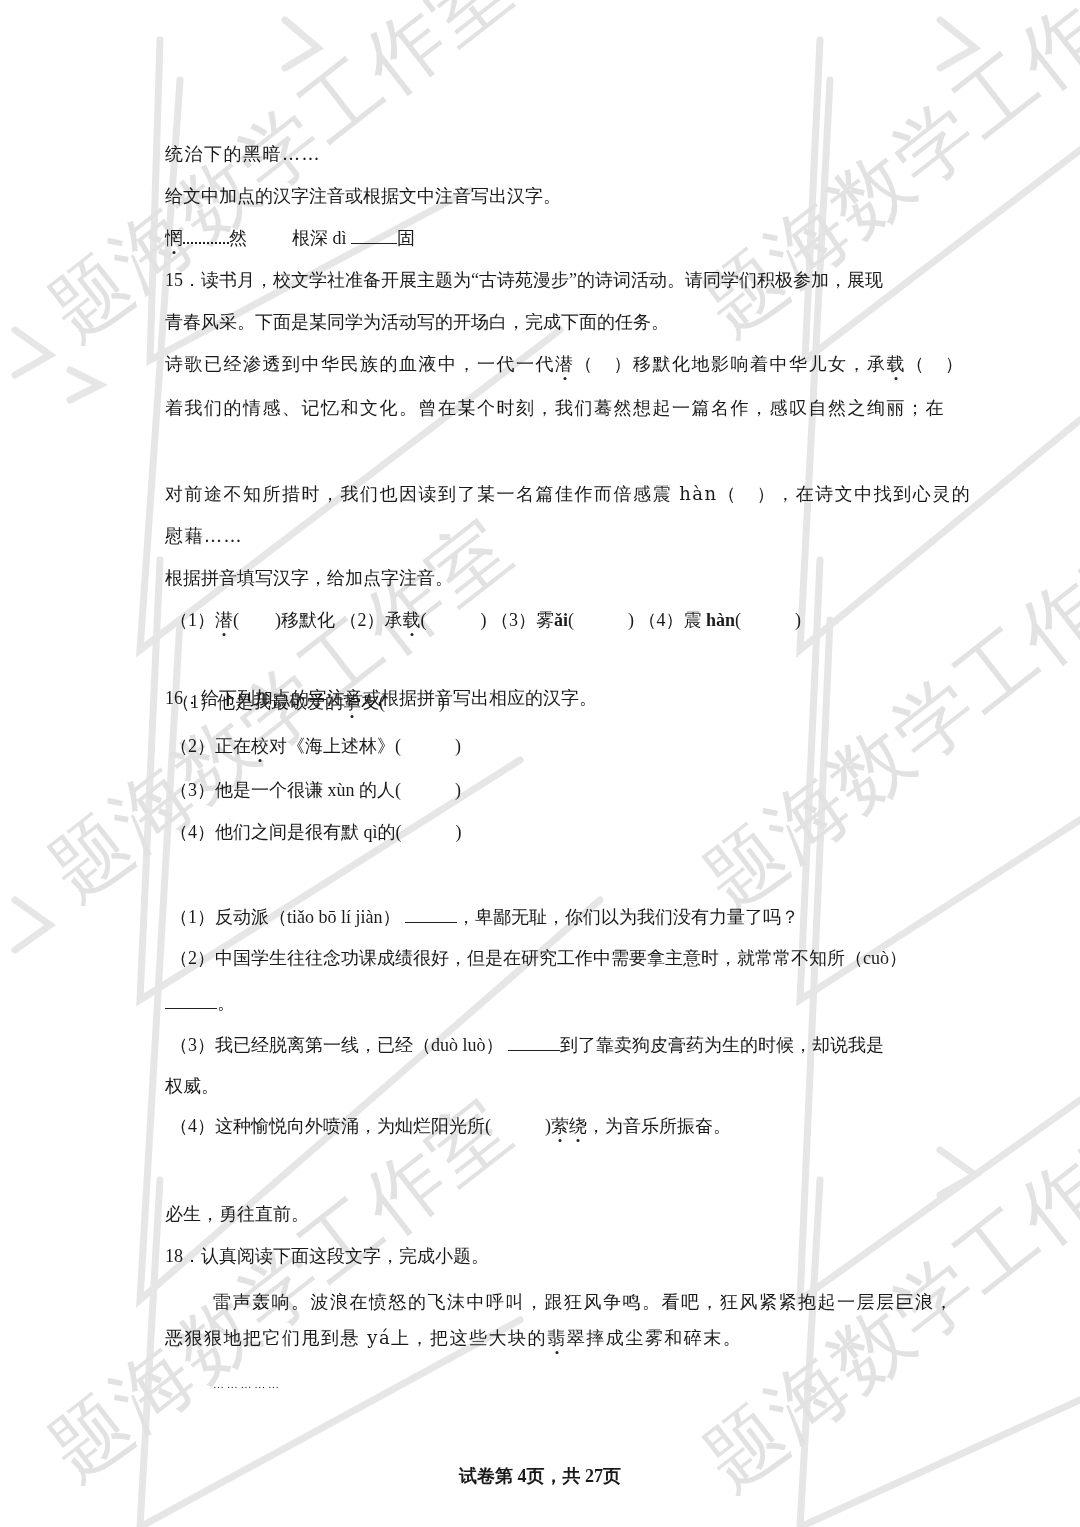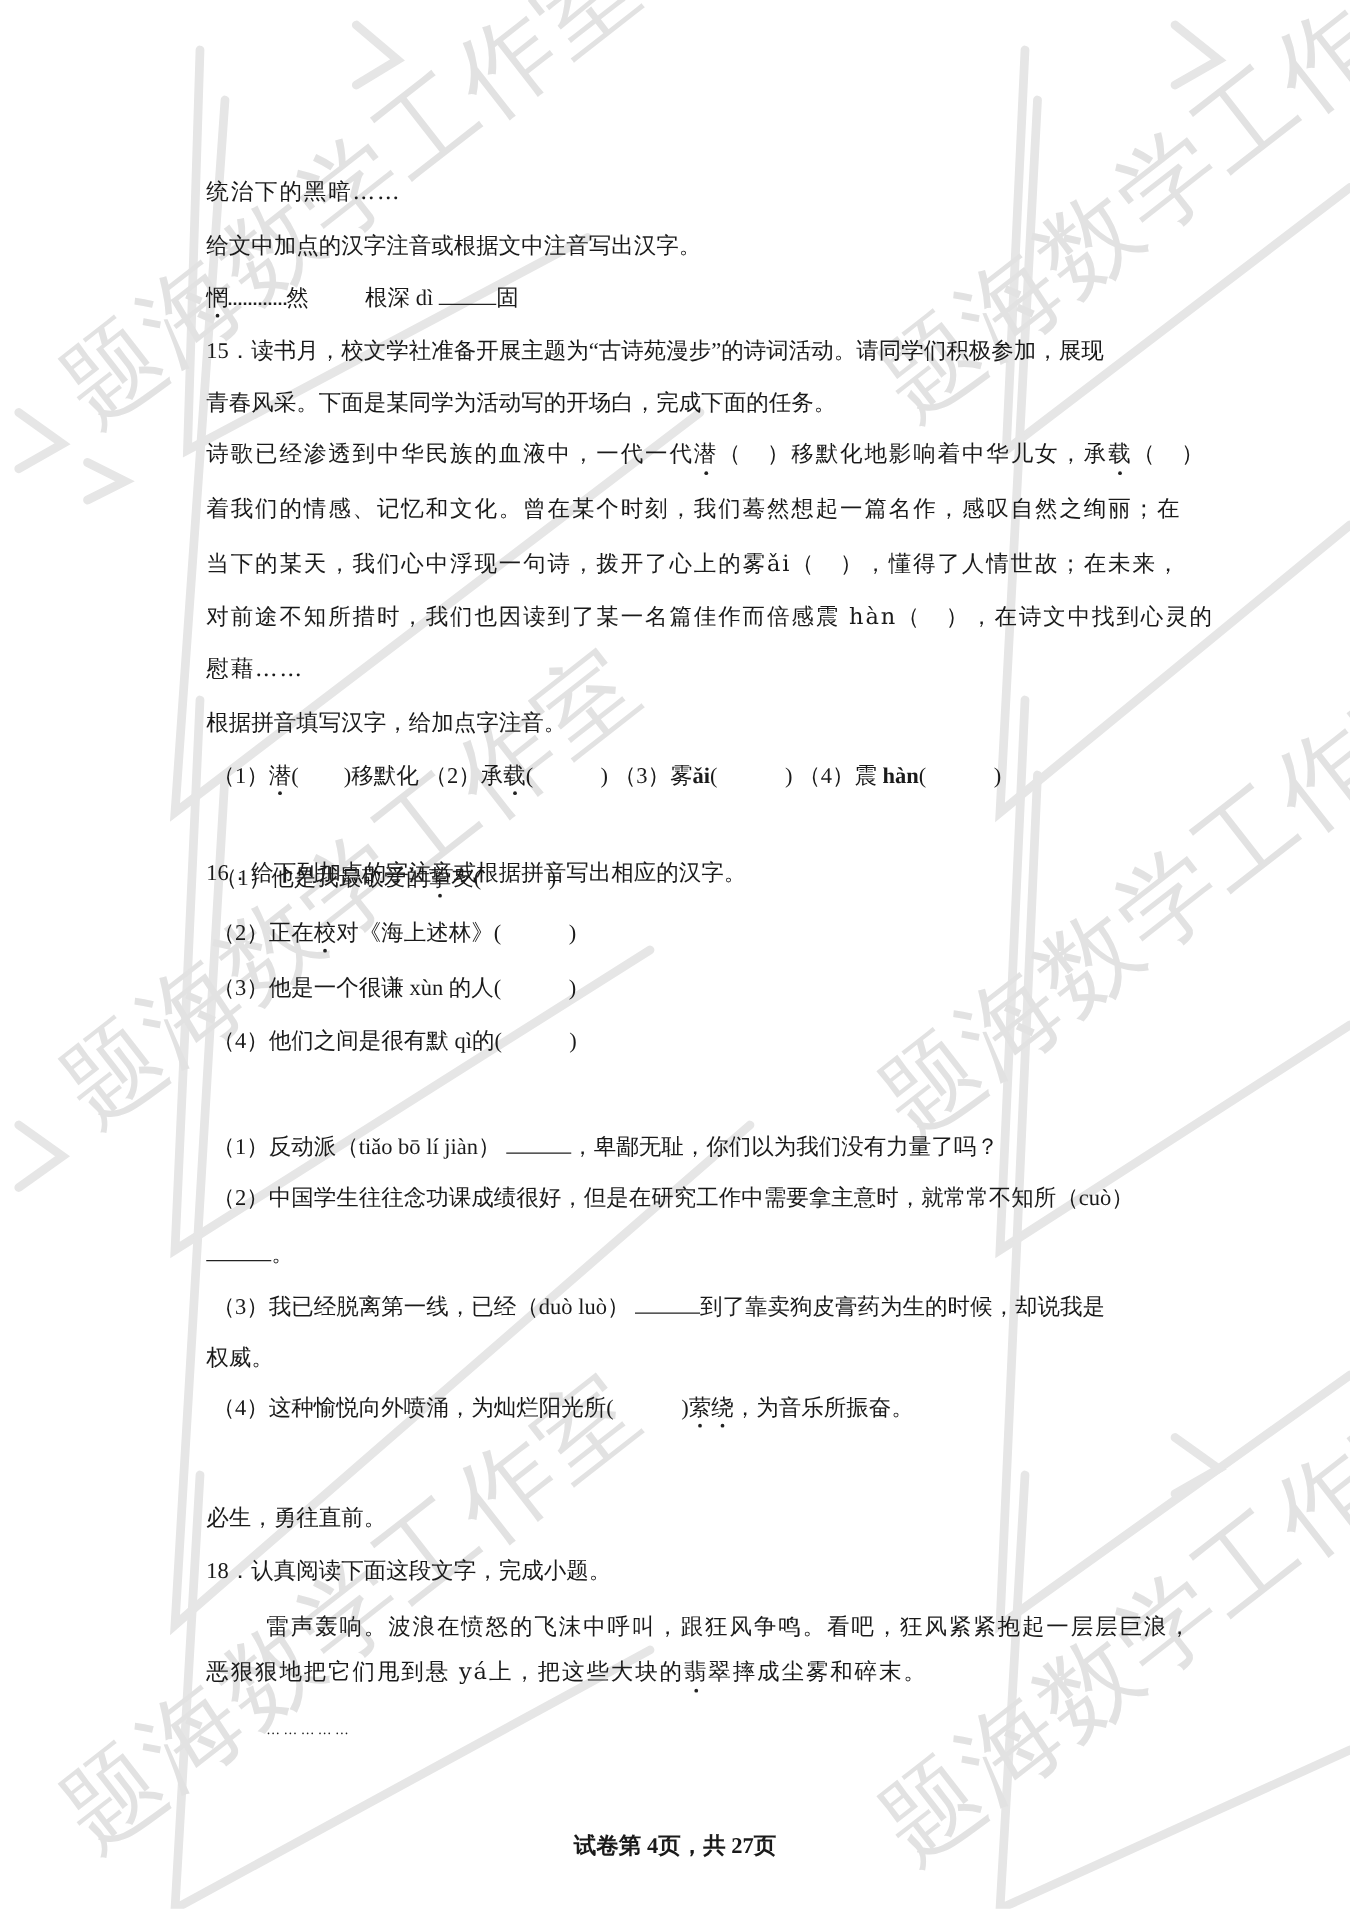--- a/index.html
+++ b/index.html
@@ -70,7 +70,6 @@
   <div class="line kai" style="top:352px">
     <span>诗歌已经渗透到中华民族的血液中，一代一代</span><span class="dot">潜</span><span>（　）移默化地影响着中华儿女，承</span><span class="dot">载</span><span>（　）</span>
   </div>
-  <div class="line kai" style="top:440px">当下的某天，我们心中浮现一句诗，拨开了心上的雾ǎi（　），懂得了人情世故；在未来，</div>
   <div class="line kai" style="top:482px">对前途不知所措时，我们也因读到了某一名篇佳作而倍感震 hàn（　），在诗文中找到心灵的</div>
   <div class="line kai" style="top:524px">慰藉……</div>
   <div class="line" style="top:566px">根据拼音填写汉字，给加点字注音。</div>

